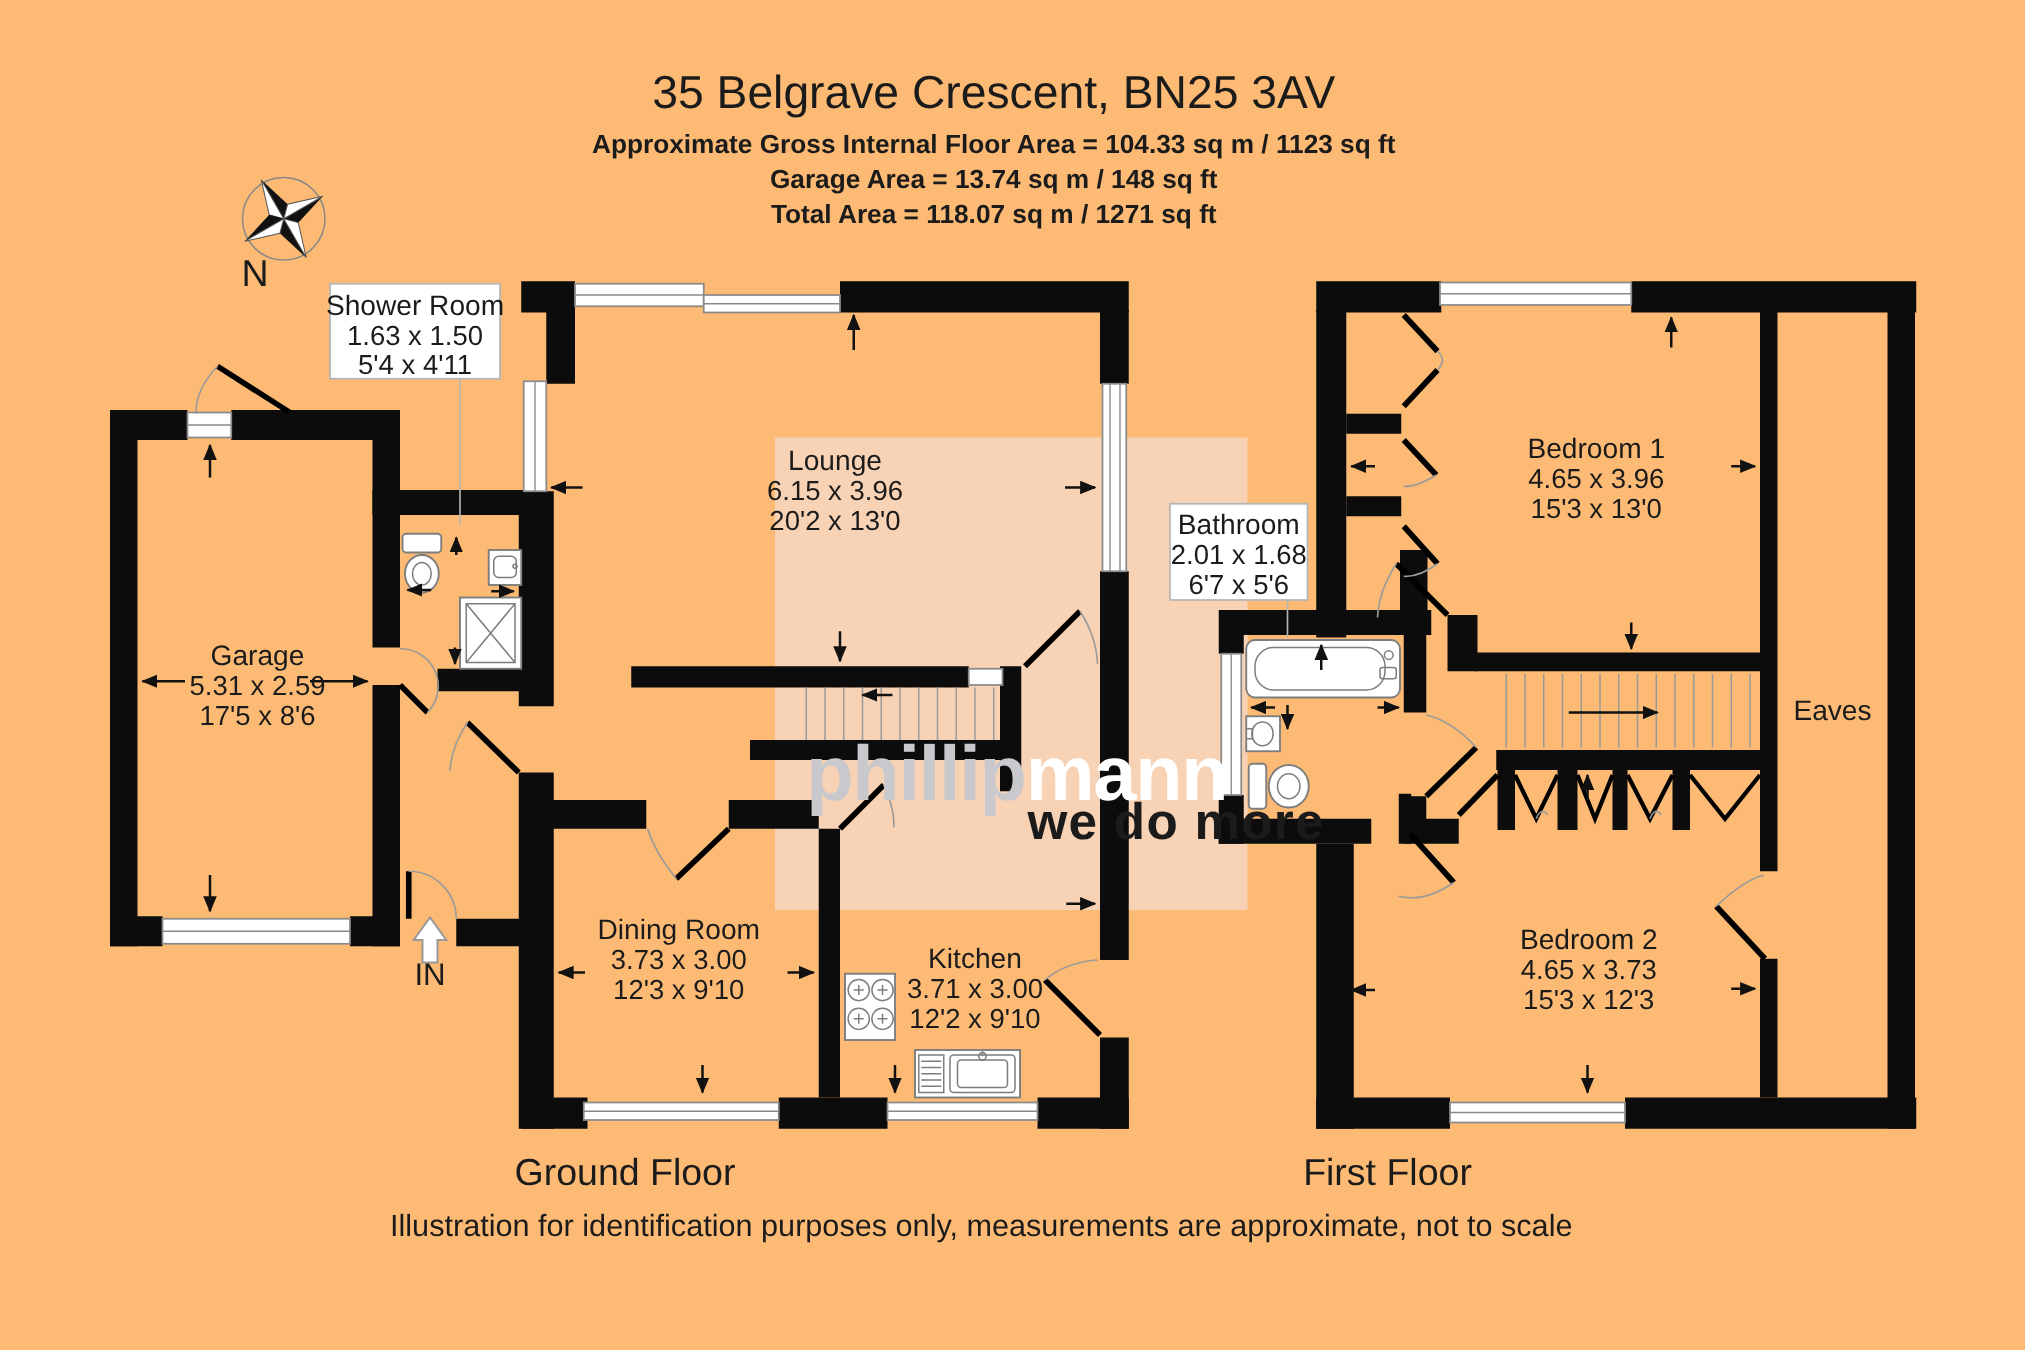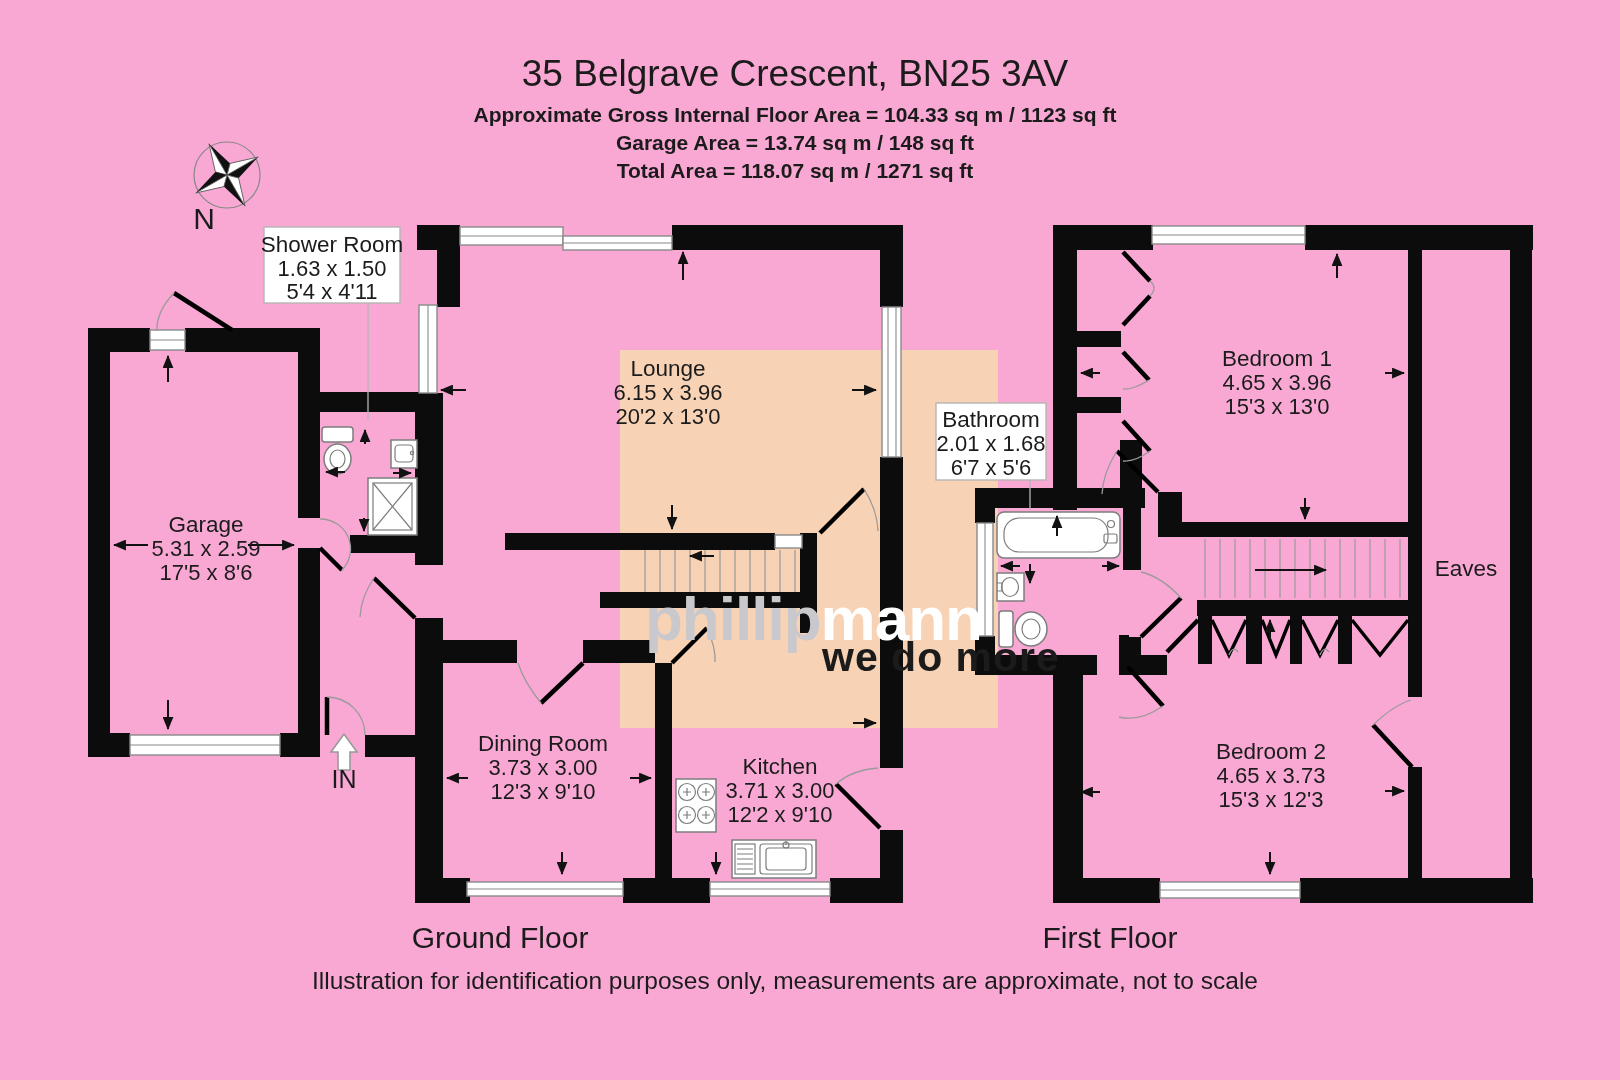--- a/index.html
+++ b/index.html
@@ -3,7 +3,7 @@
 <meta charset="utf-8">
 <style>
   html,body{margin:0;padding:0;background:#fff;}
-  .page{width:1620px;height:1080px;position:relative;background:#f9a8d4;overflow:hidden;}
+  .page{width:1620px;height:1080px;position:relative;background:#fdba74;overflow:hidden;}
   svg{display:block;}
   svg text{font-family:"Liberation Sans","DejaVu Sans",sans-serif;fill:#1b1b1b;}
   .wall{fill:#0c0c0c;stroke:none;}

